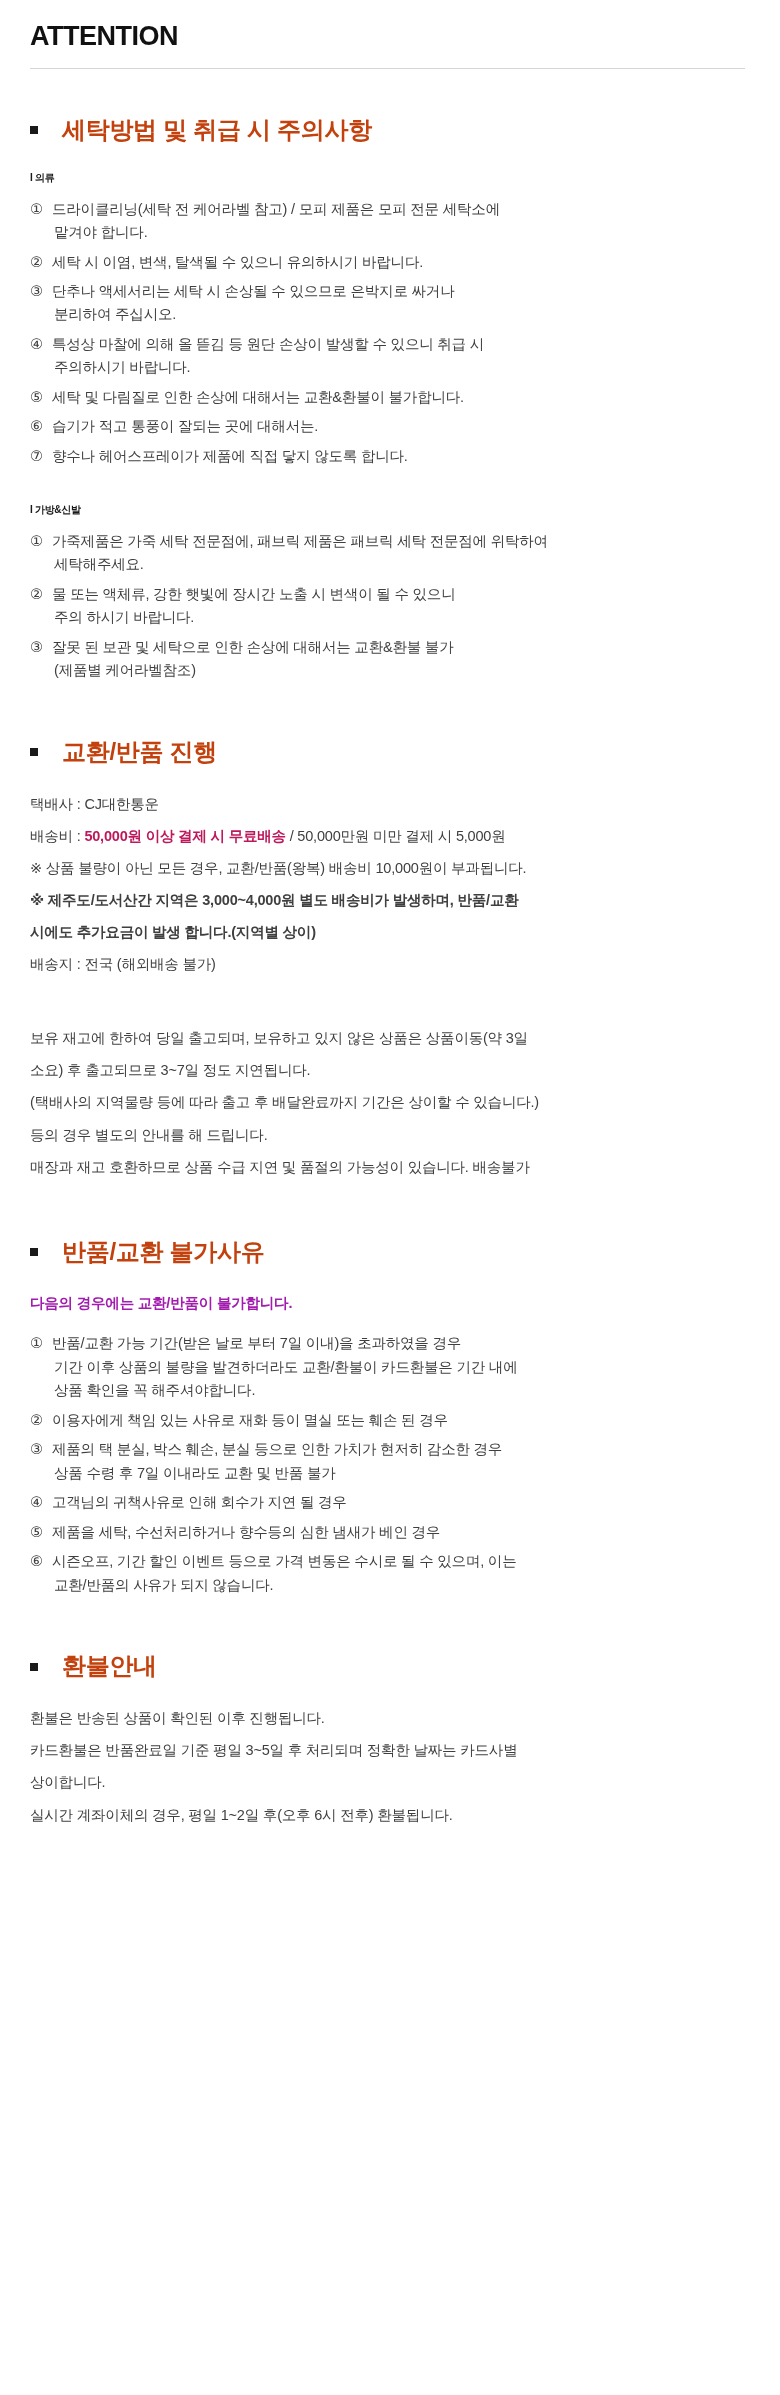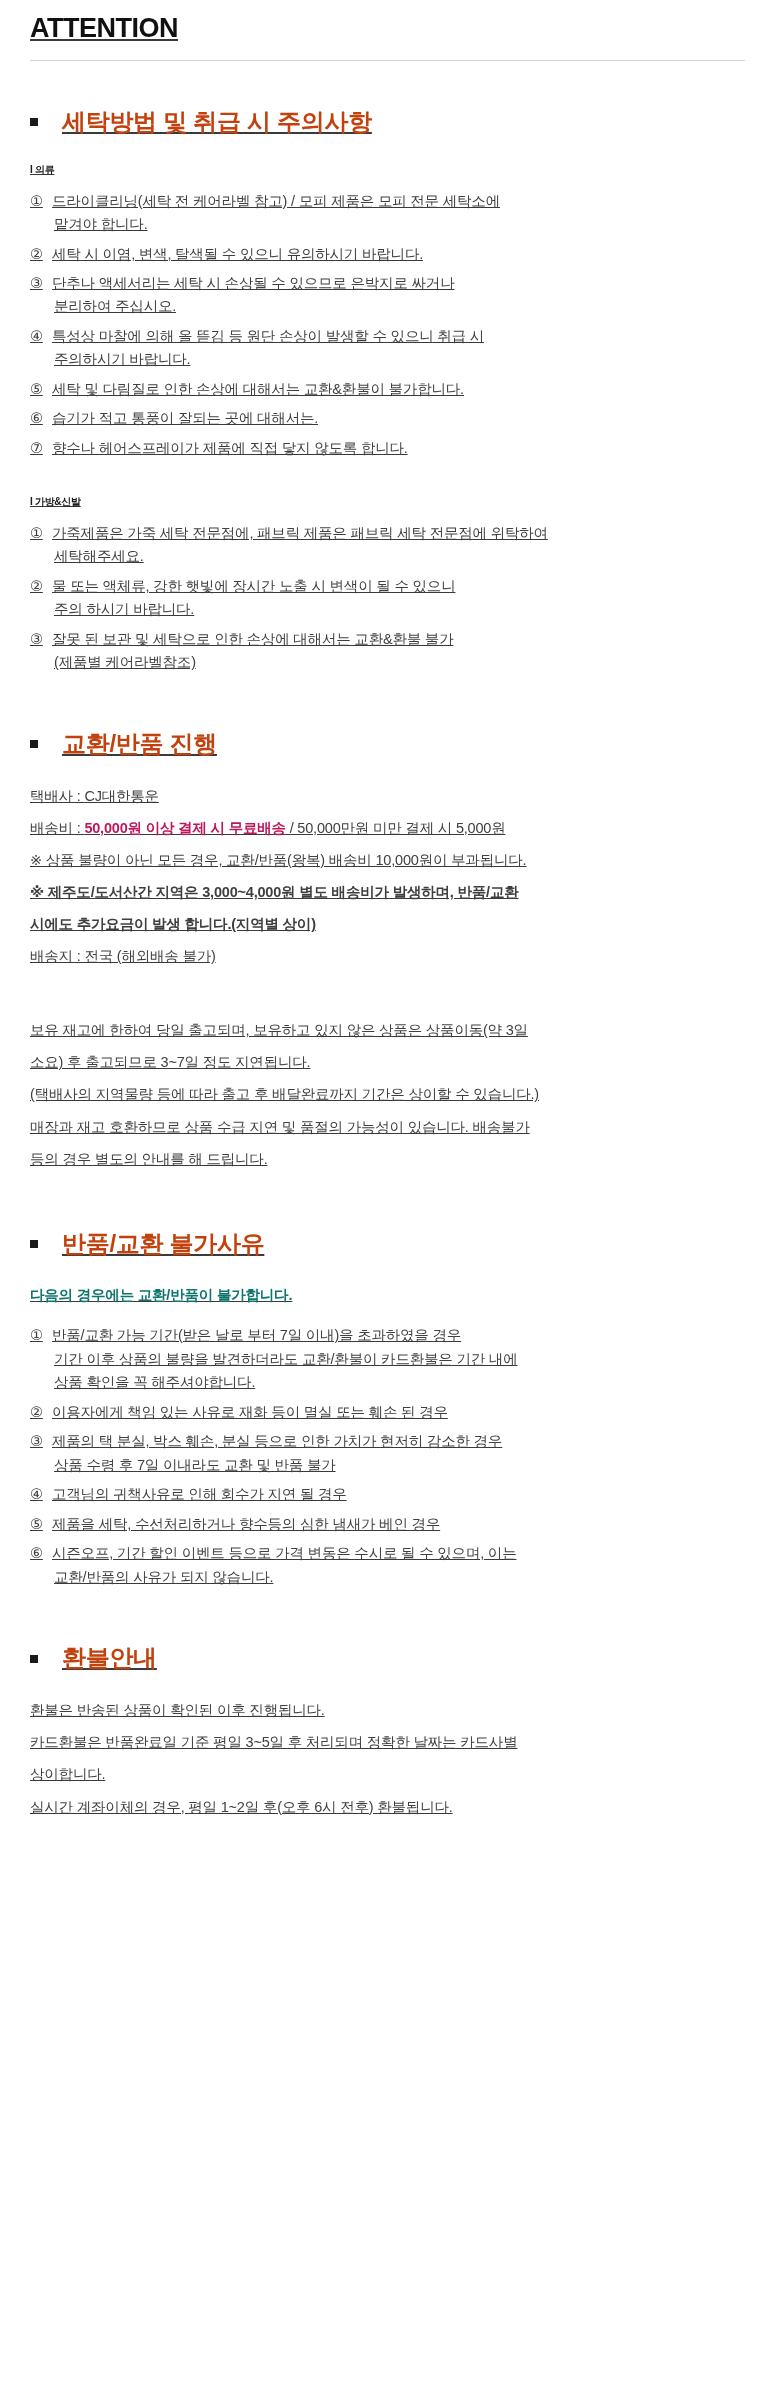--- a/index.html
+++ b/index.html
@@ -17,8 +17,7 @@
   }
   .page {
     width: 775px;
-    padding: 0 30px 40px 30px;
-    text-decoration: underline;
+    padding: 8px 30px 40px 30px;
   }
 
   

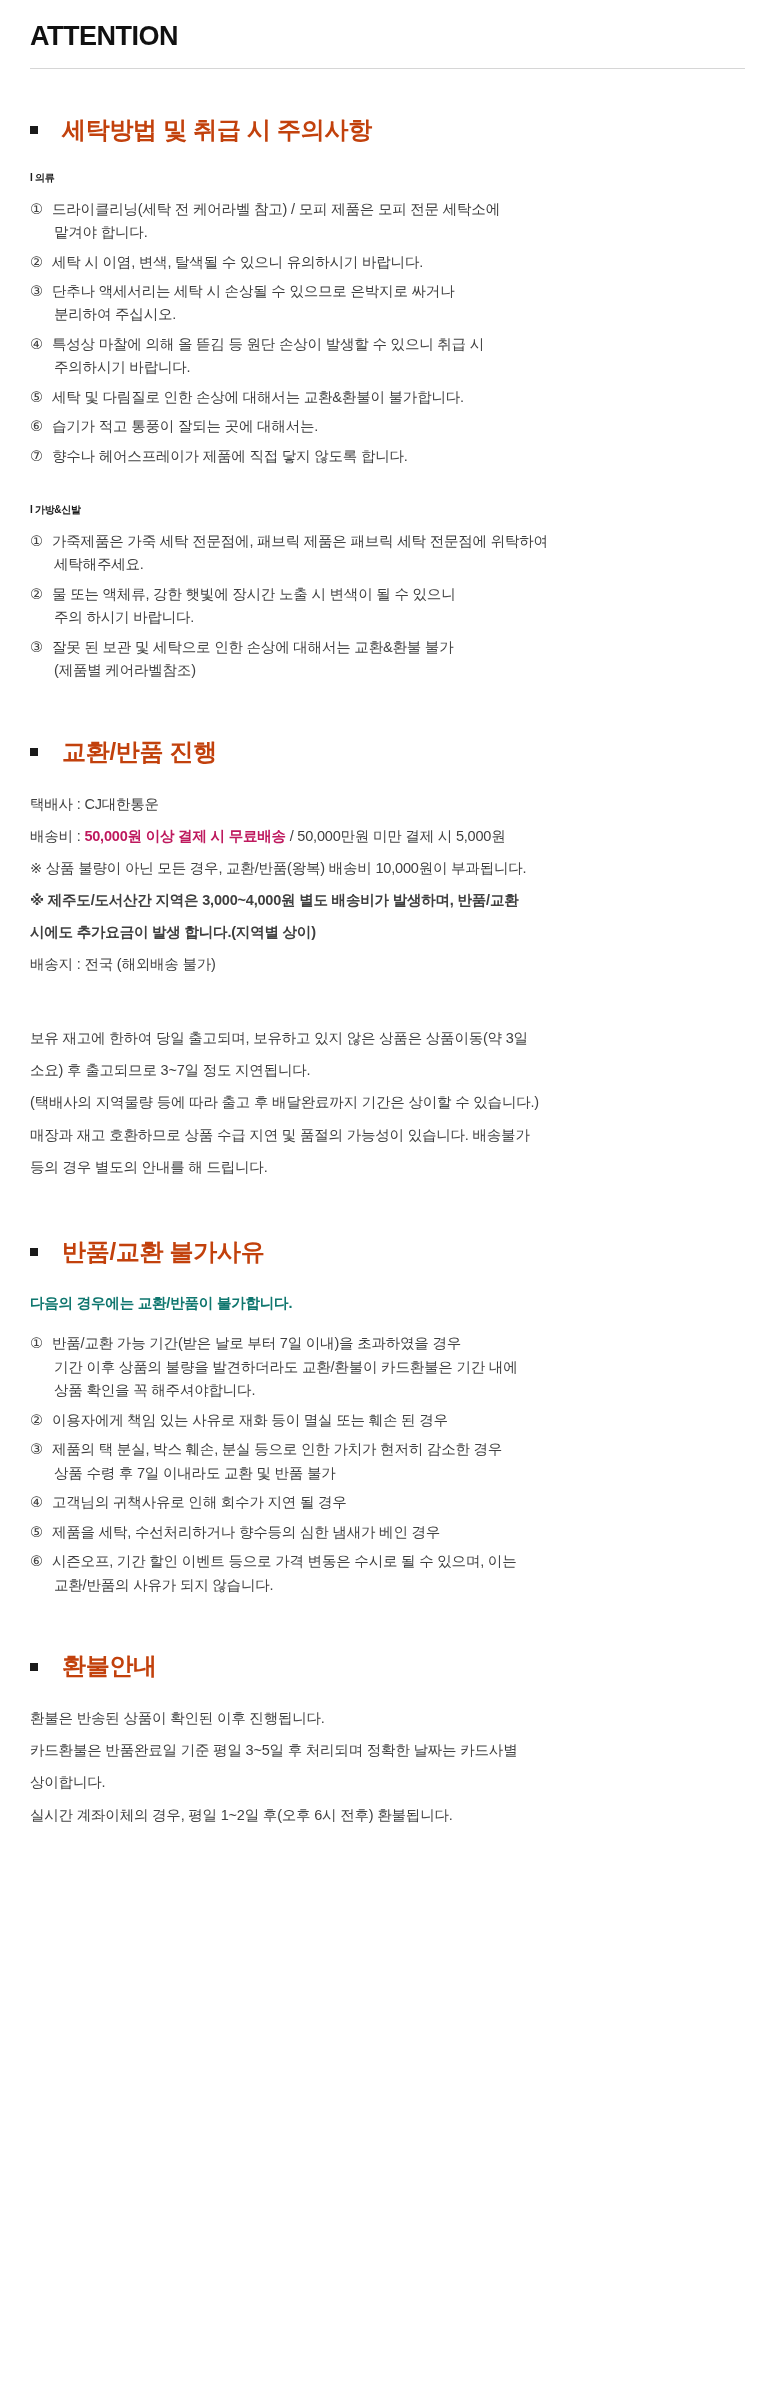--- a/index.html
+++ b/index.html
@@ -228,8 +228,8 @@
     <p>보유 재고에 한하여 당일 출고되며, 보유하고 있지 않은 상품은 상품이동(약 3일</p>
     <p>소요) 후 출고되므로 3~7일 정도 지연됩니다.</p>
     <p>(택배사의 지역물량 등에 따라 출고 후 배달완료까지 기간은 상이할 수 있습니다.)</p>
+    <p>등의 경우 별도의 안내를 해 드립니다.</p>
     <p>매장과 재고 호환하므로 상품 수급 지연 및 품절의 가능성이 있습니다. 배송불가</p>
-    <p>등의 경우 별도의 안내를 해 드립니다.</p>
   </div>
 
   <div class="gap-md"></div>

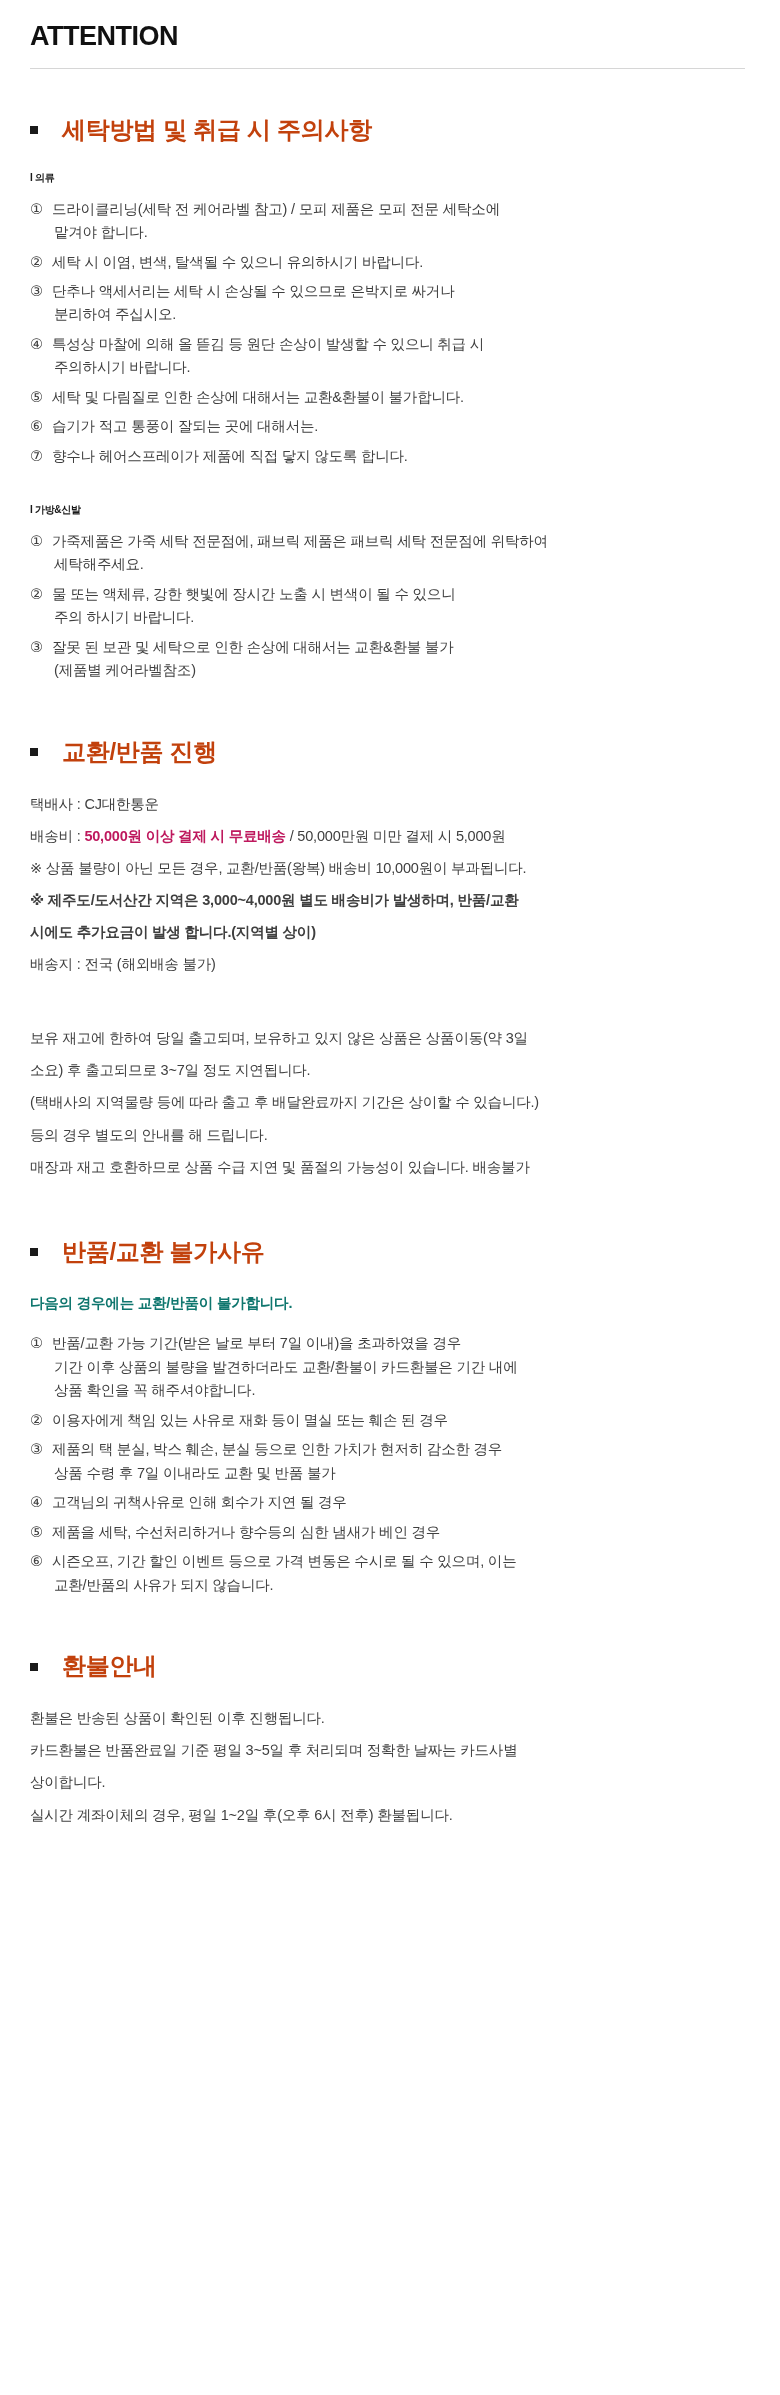--- a/index.html
+++ b/index.html
@@ -115,7 +115,7 @@
 
   .notice-red {
     font-weight: bold;
-    color: #0f766e;
+    color: #a21caf;
     font-size: 14.5px;
     margin: 0 0 18px 0;
     letter-spacing: -0.2px;

